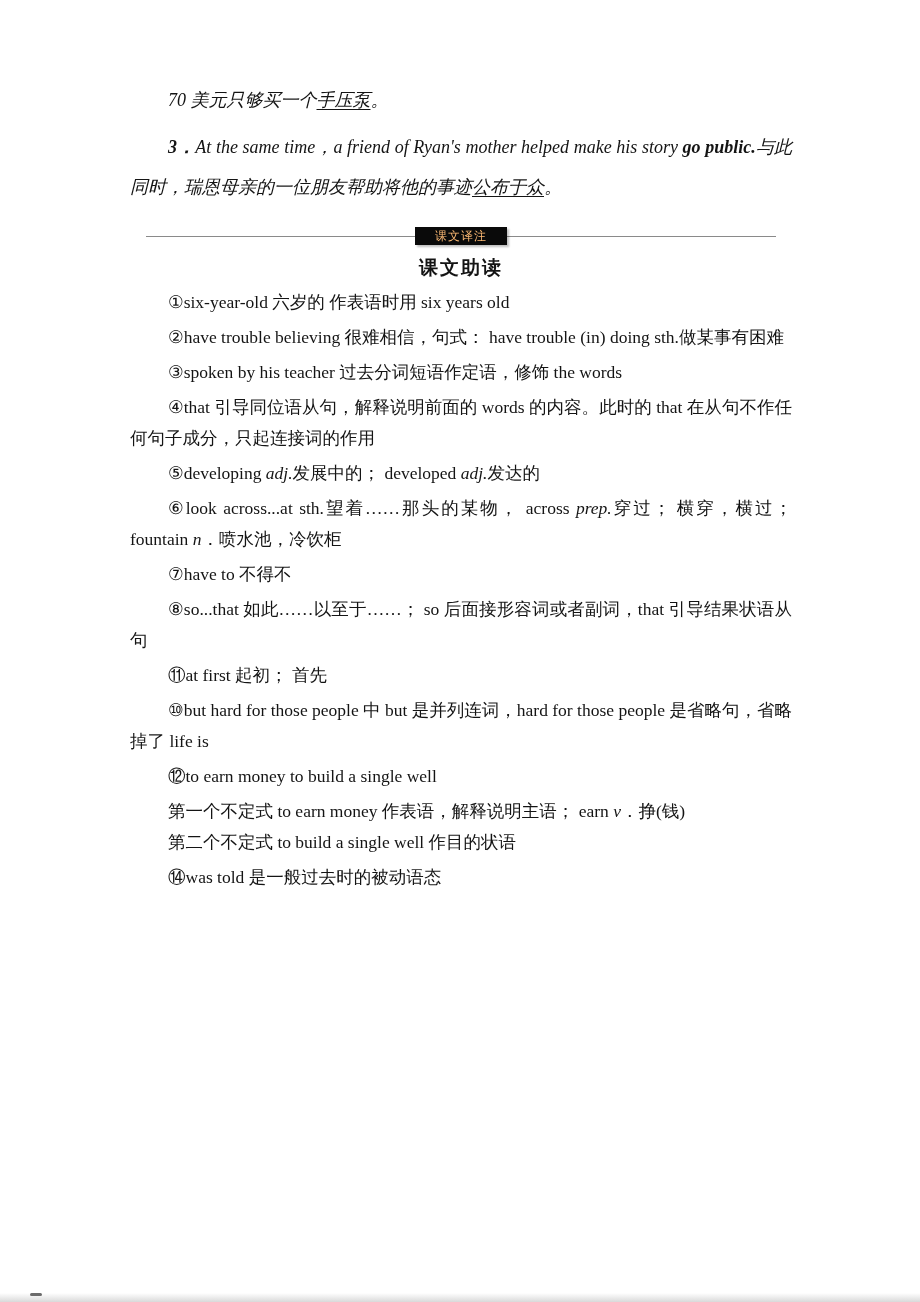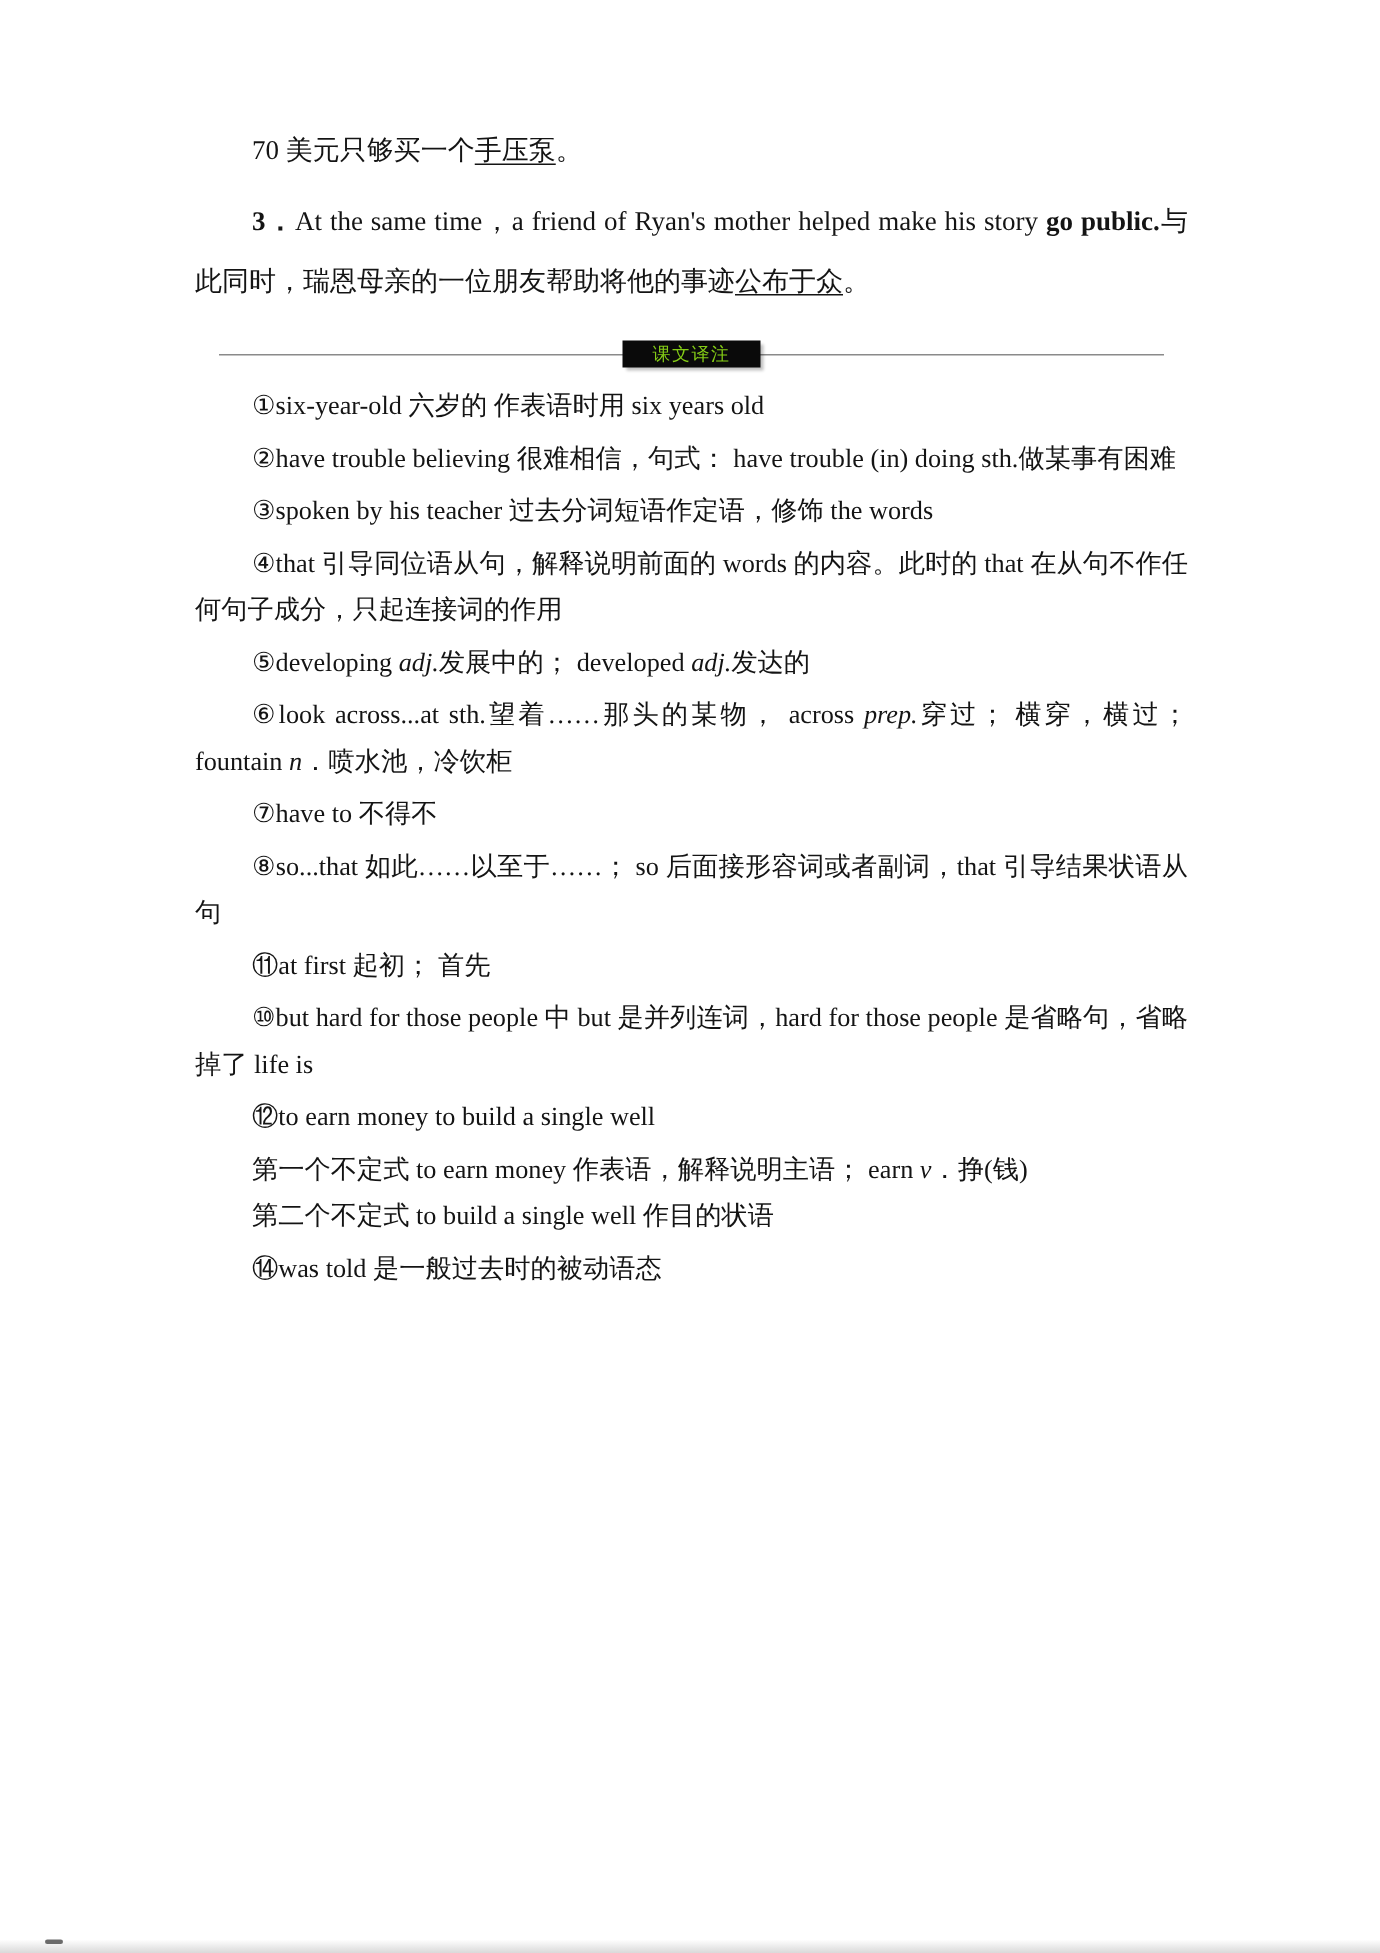--- a/index.html
+++ b/index.html
@@ -21,6 +21,7 @@
     text-indent: 38px;
     text-align: justify;
     margin-bottom: 7px;
+    font-style: italic;
   }
   p.note {
     font-size: 17.5px;

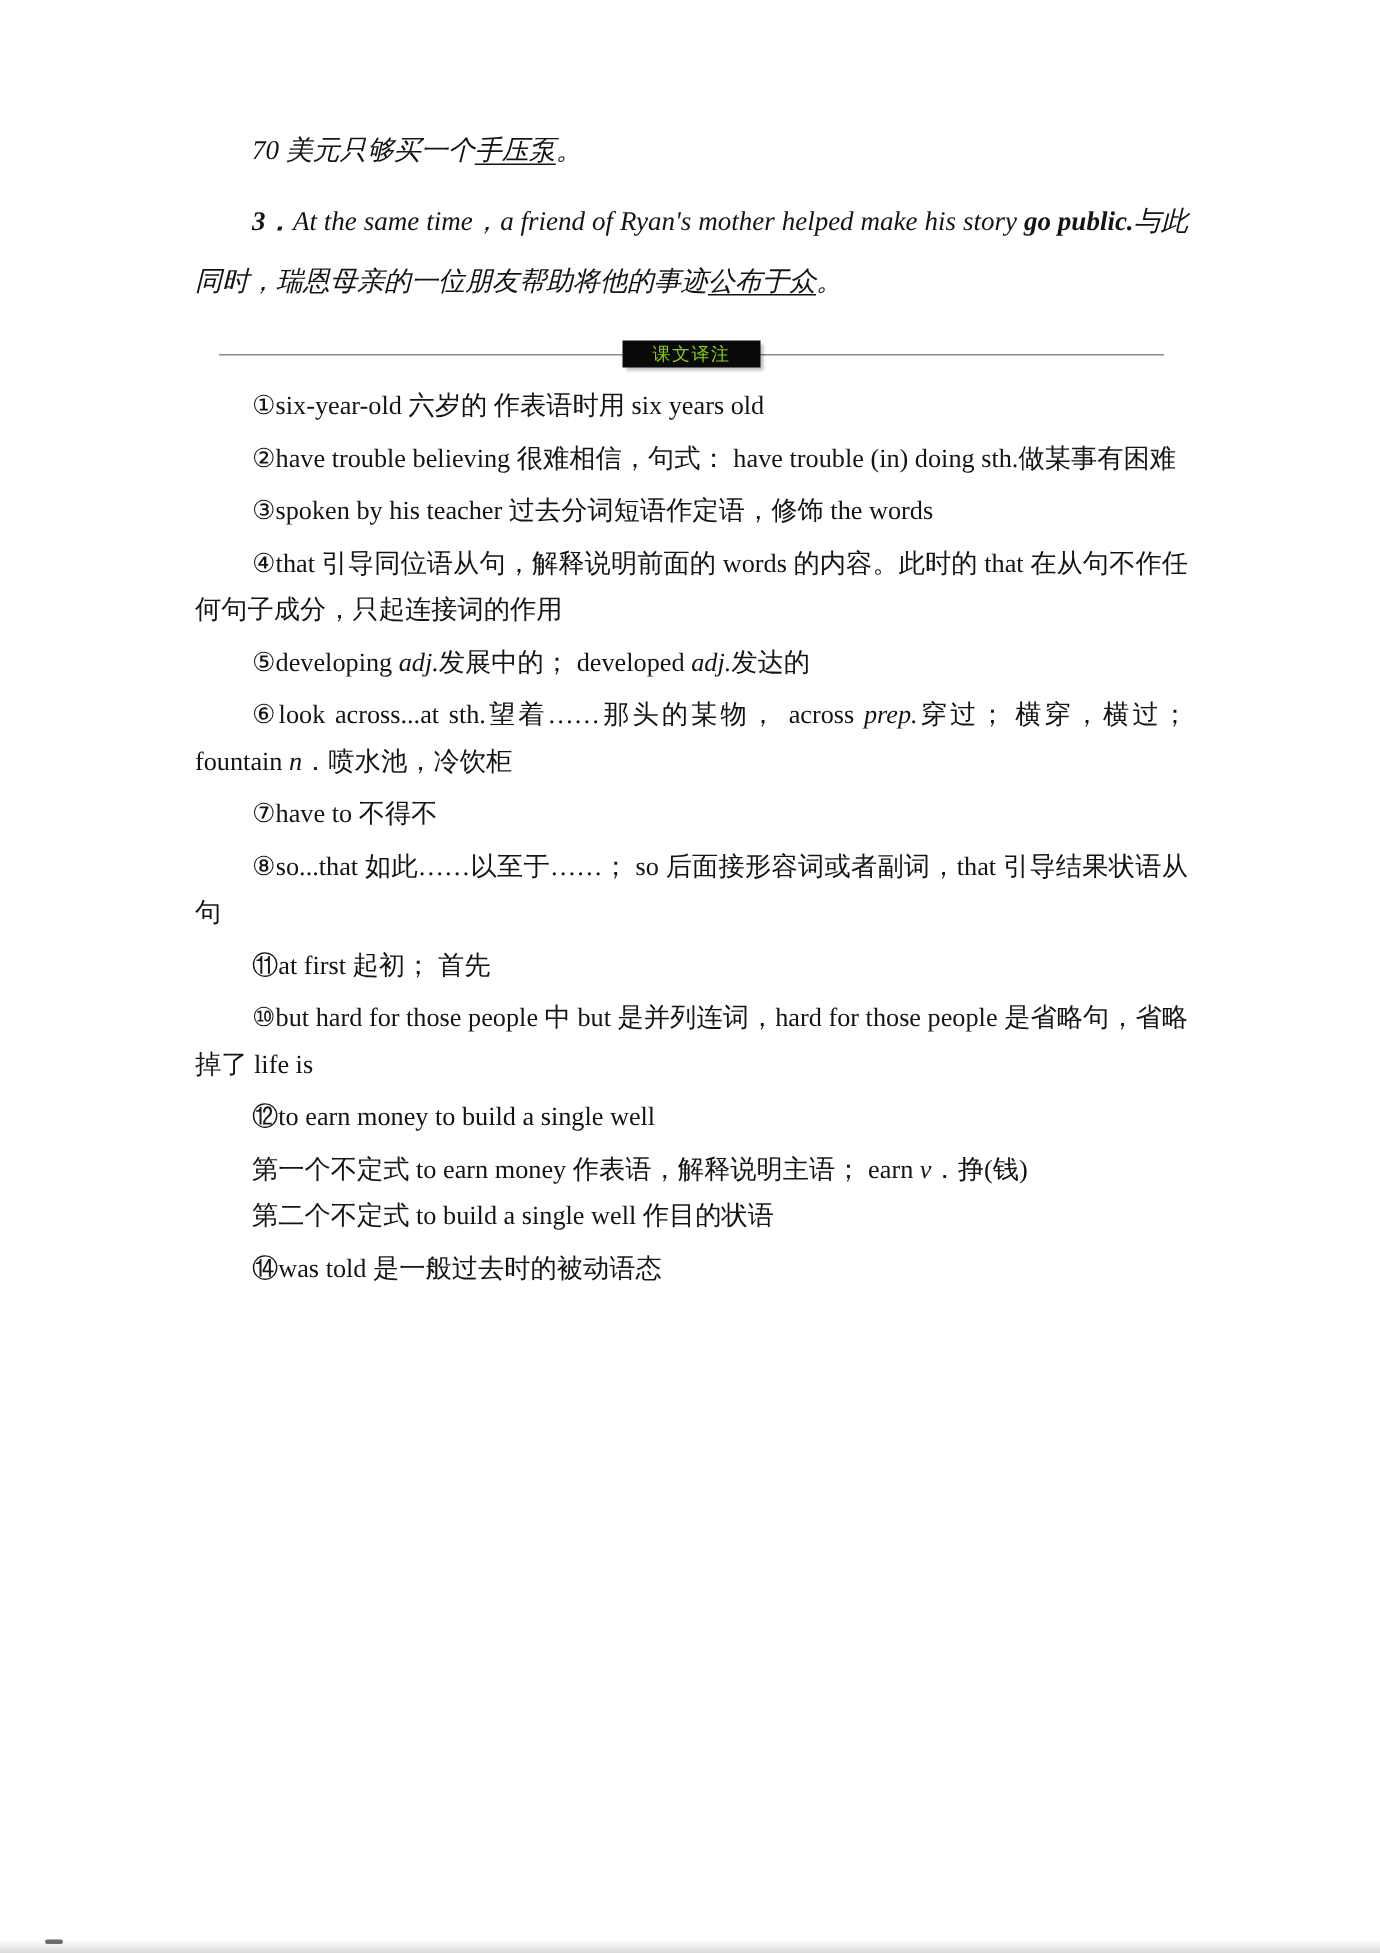--- a/index.html
+++ b/index.html
@@ -51,7 +51,7 @@
     top: 0;
     transform: translateX(-50%);
     background: #0a0a0a;
-    color: #84cc16;
+    color: #fdba74;
     font-family: "Liberation Sans", "DejaVu Sans", sans-serif;
     font-size: 12px;
     line-height: 18px;

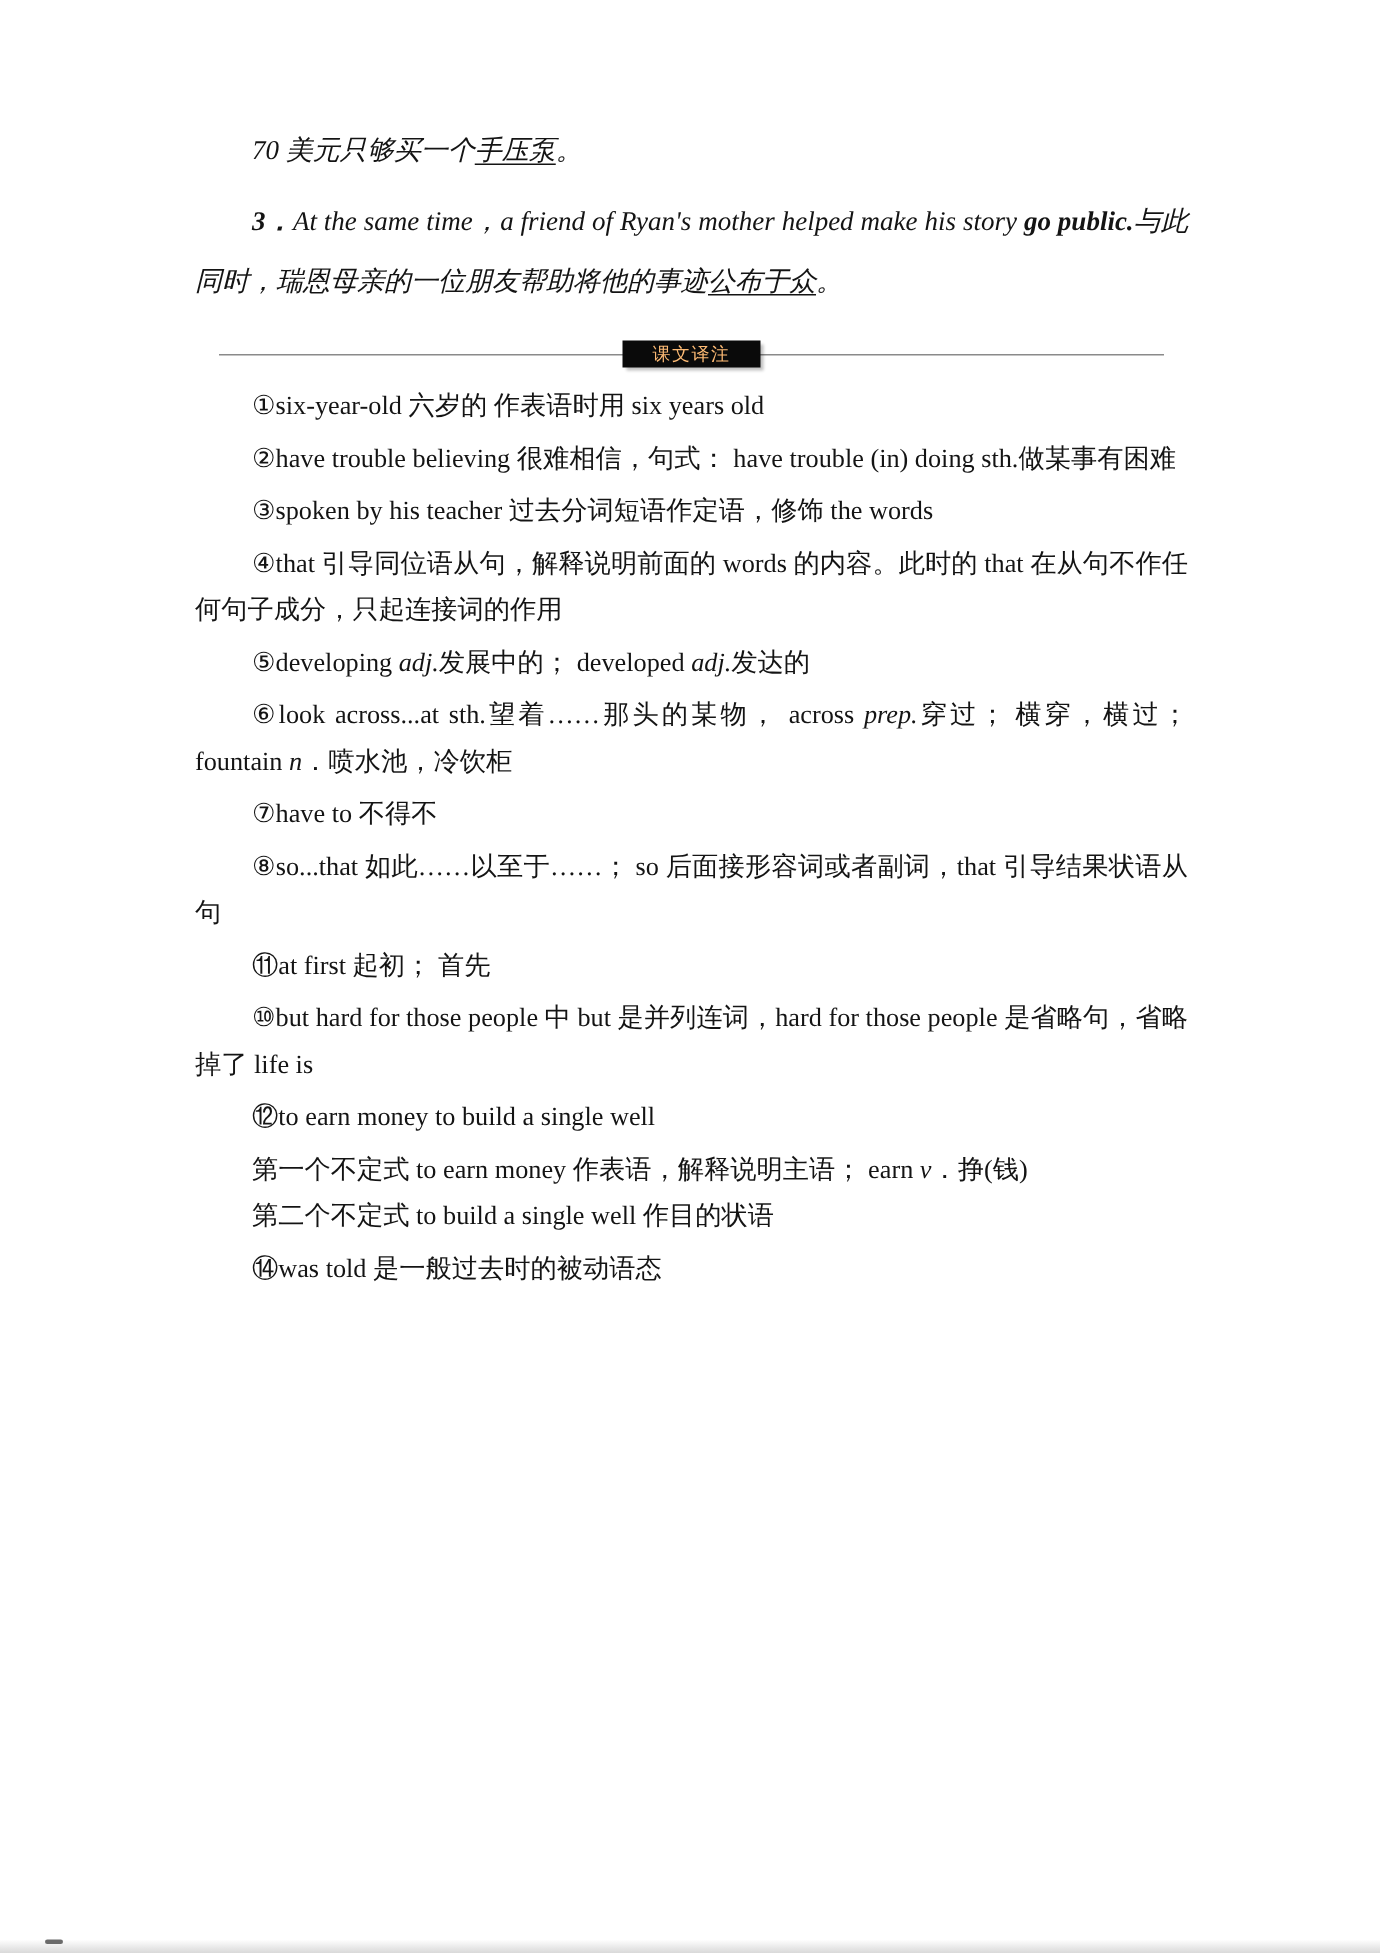--- a/index.html
+++ b/index.html
@@ -96,6 +96,7 @@
     <span class="divider-label">课文译注</span>
   </div>
 
+  <h2 class="section-title">课文助读</h2>
 
   <div id="notes-list" class="notes-list">
       <p class="note"><span class="seg">①six-year-old 六岁的 作表语时用 six years old</span></p>

